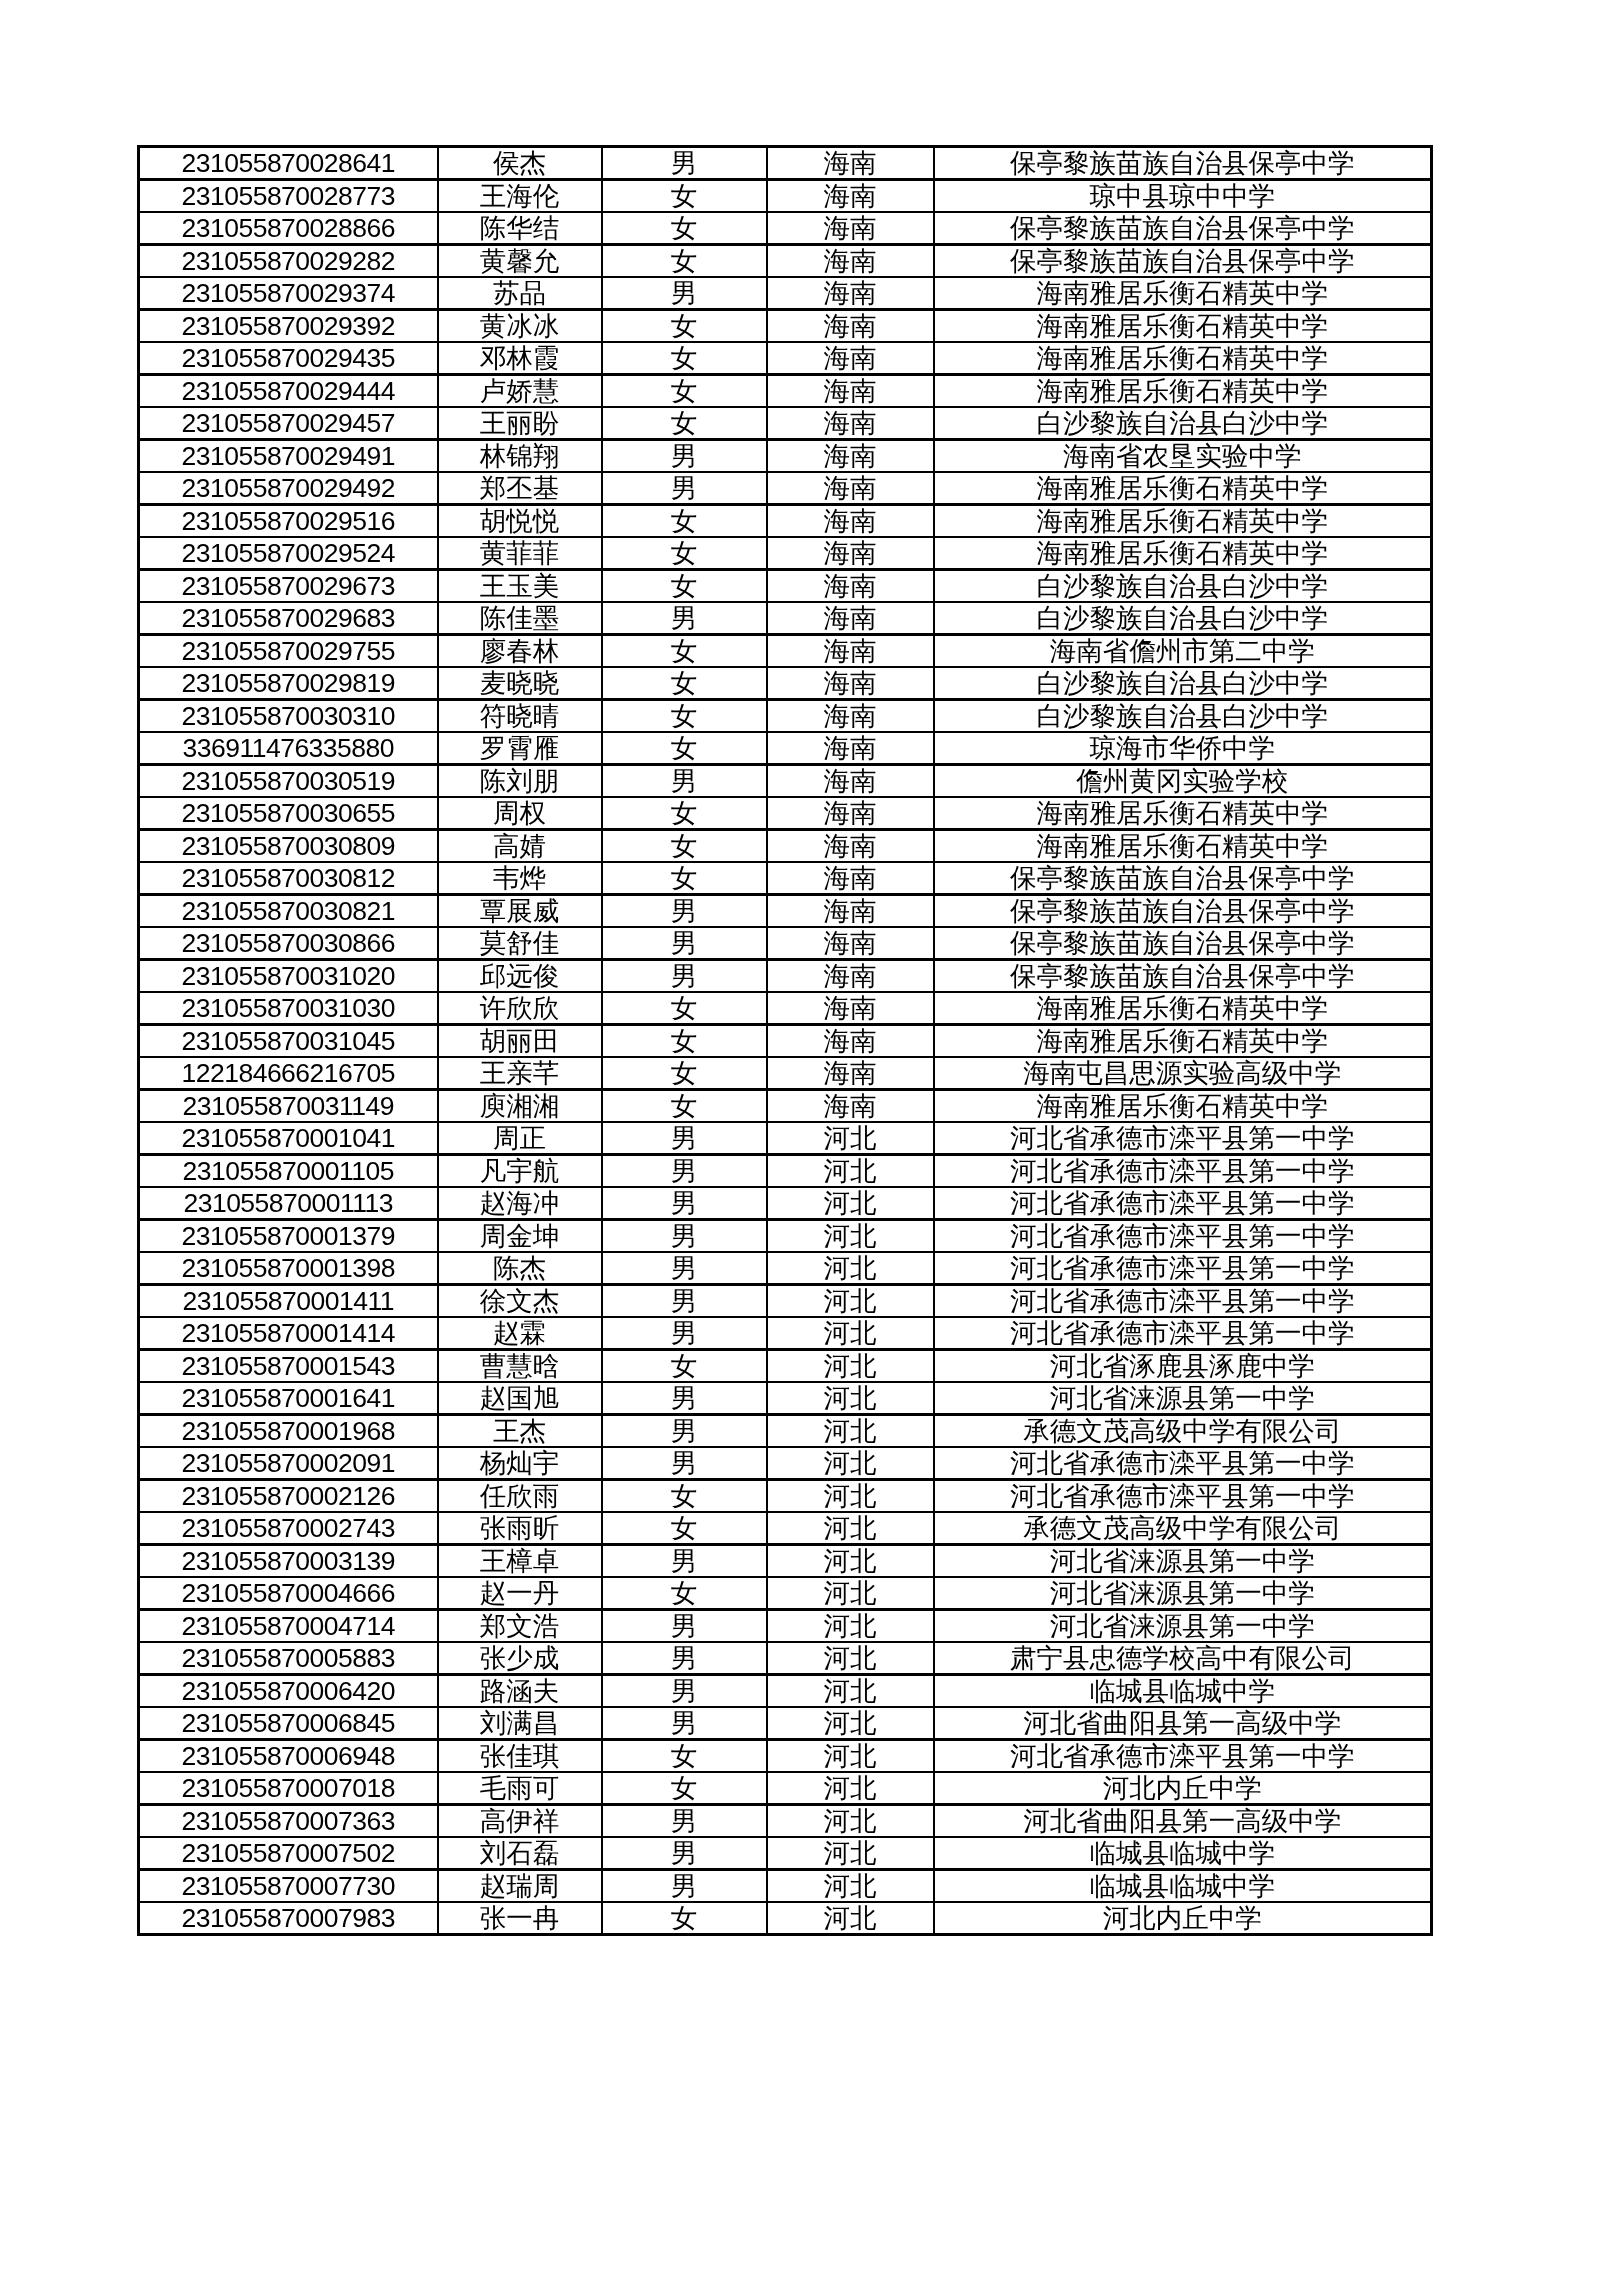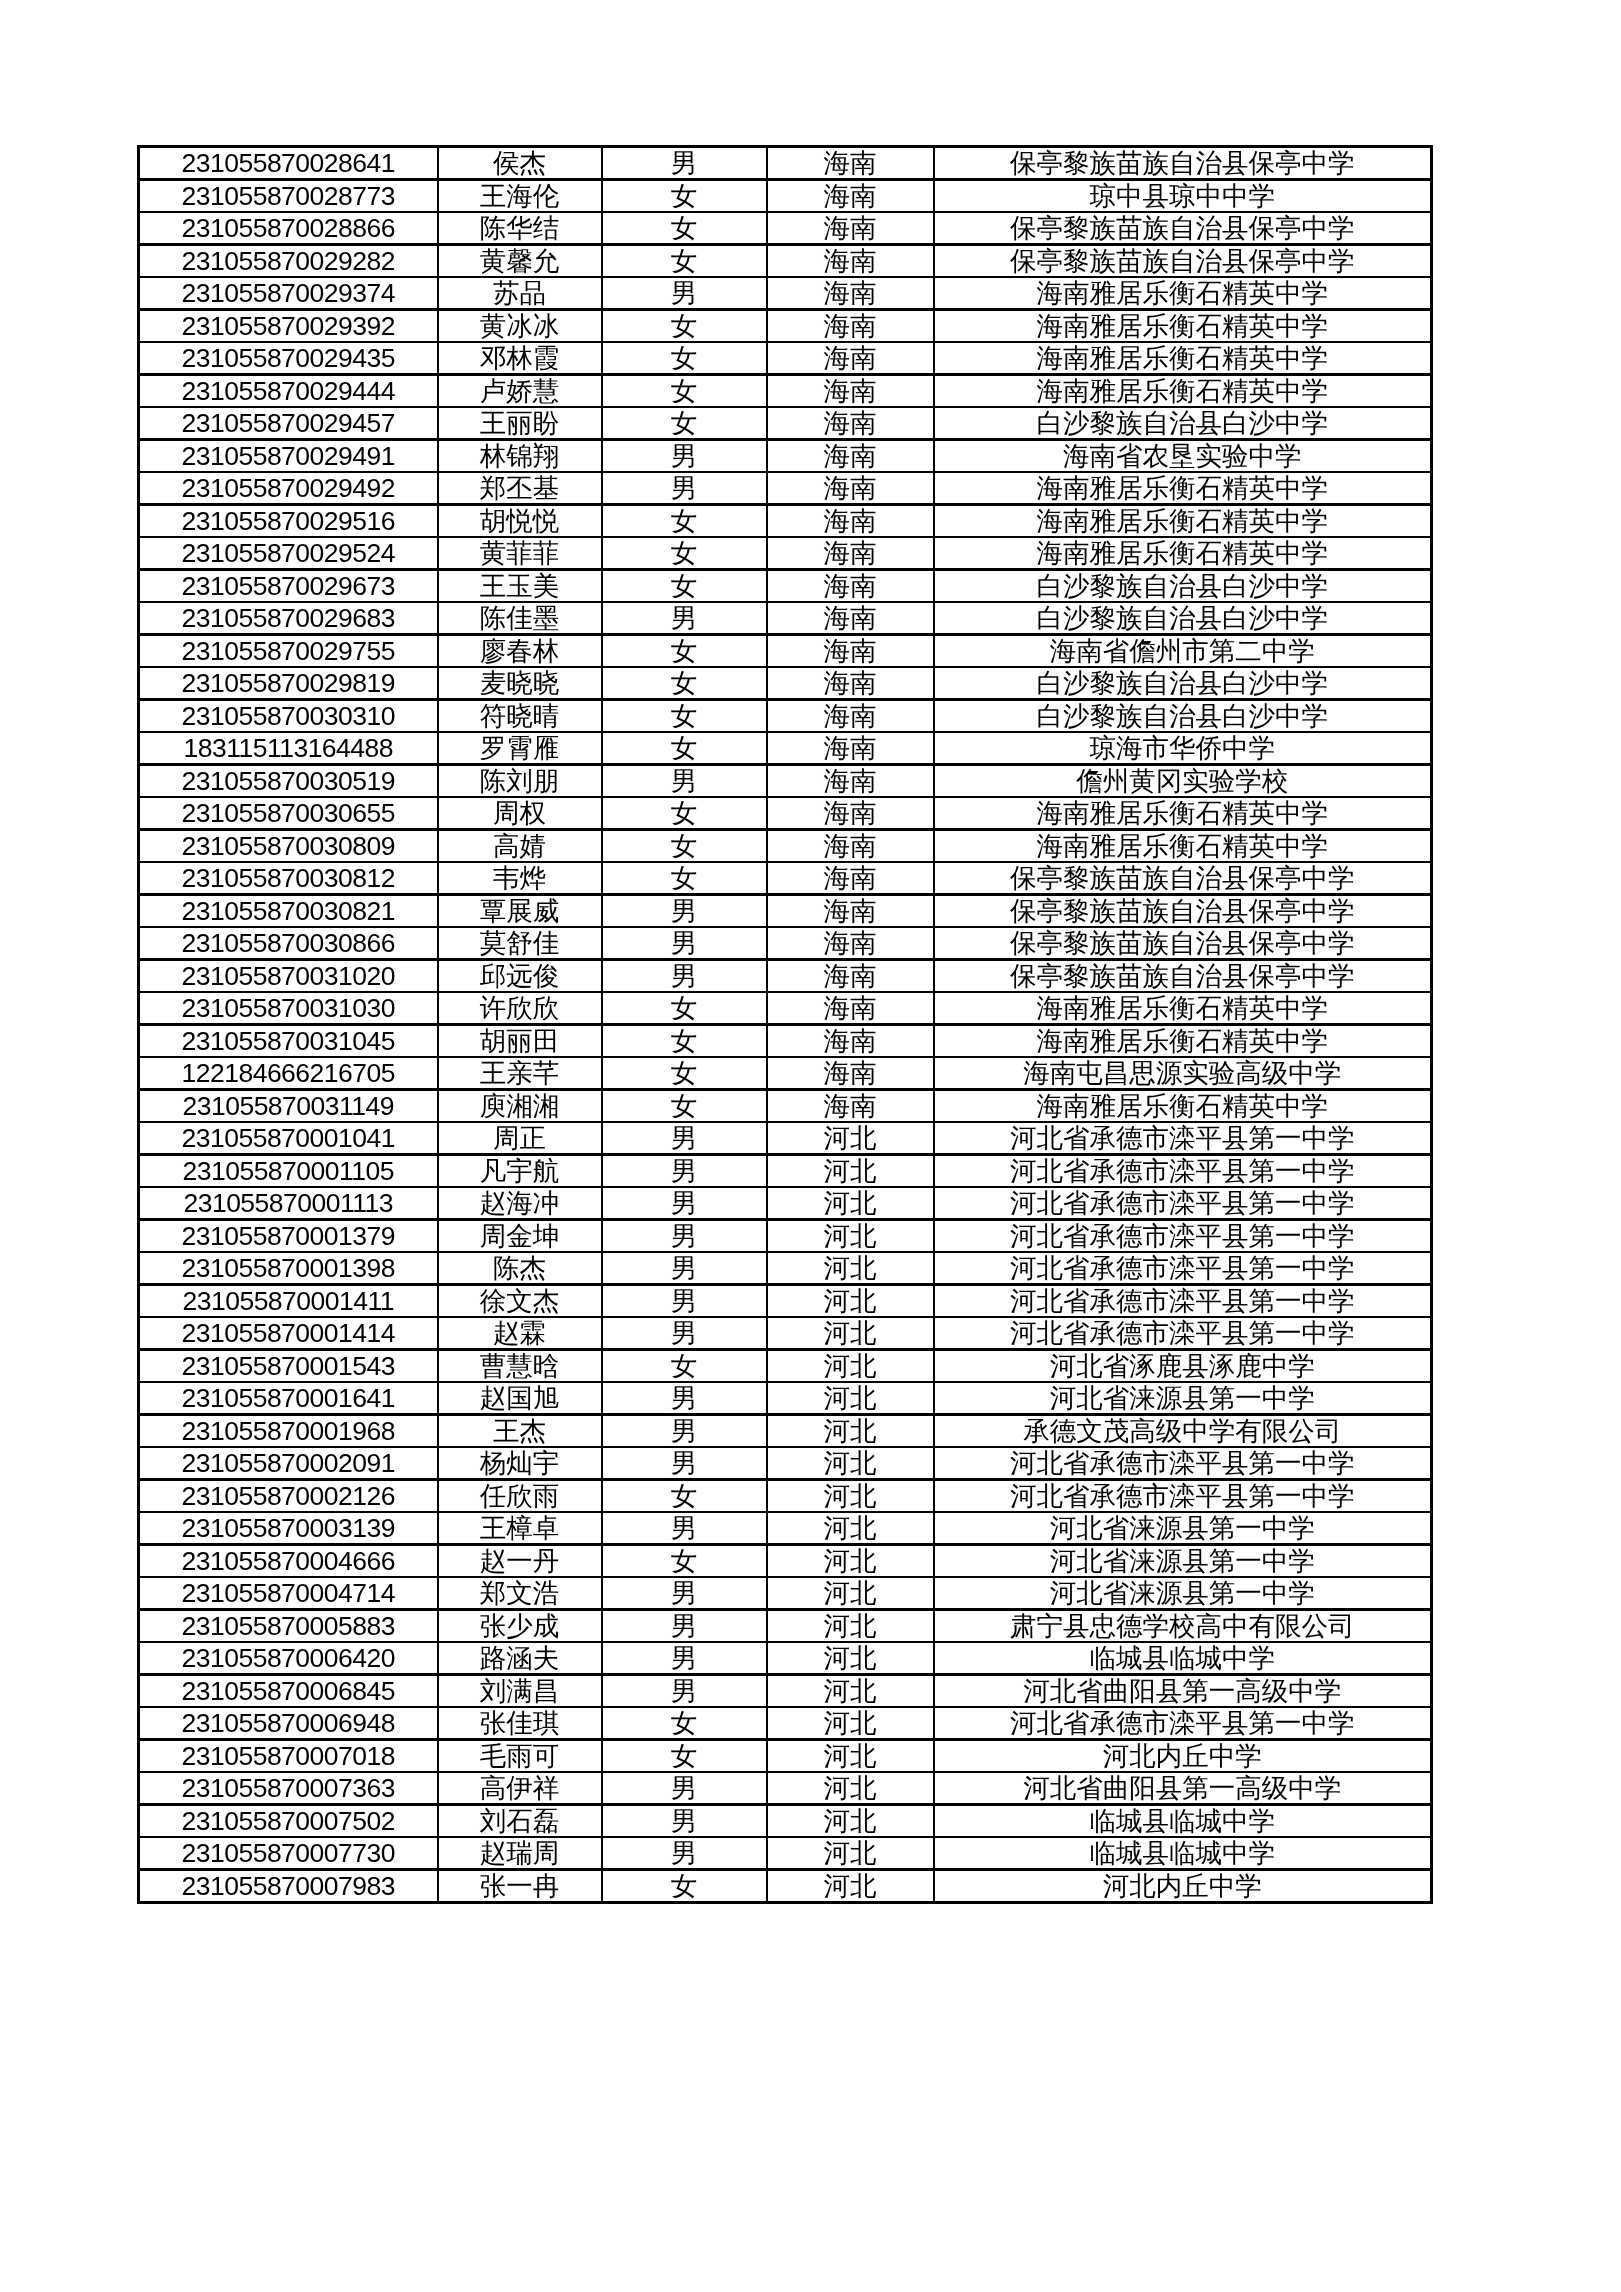--- a/index.html
+++ b/index.html
@@ -196,7 +196,7 @@
 
 
   <tr>
-    <td class="id">183115113164488</td>
+    <td class="id">336911476335880</td>
     <td>罗霄雁</td>
     <td>女</td>
     <td>海南</td>

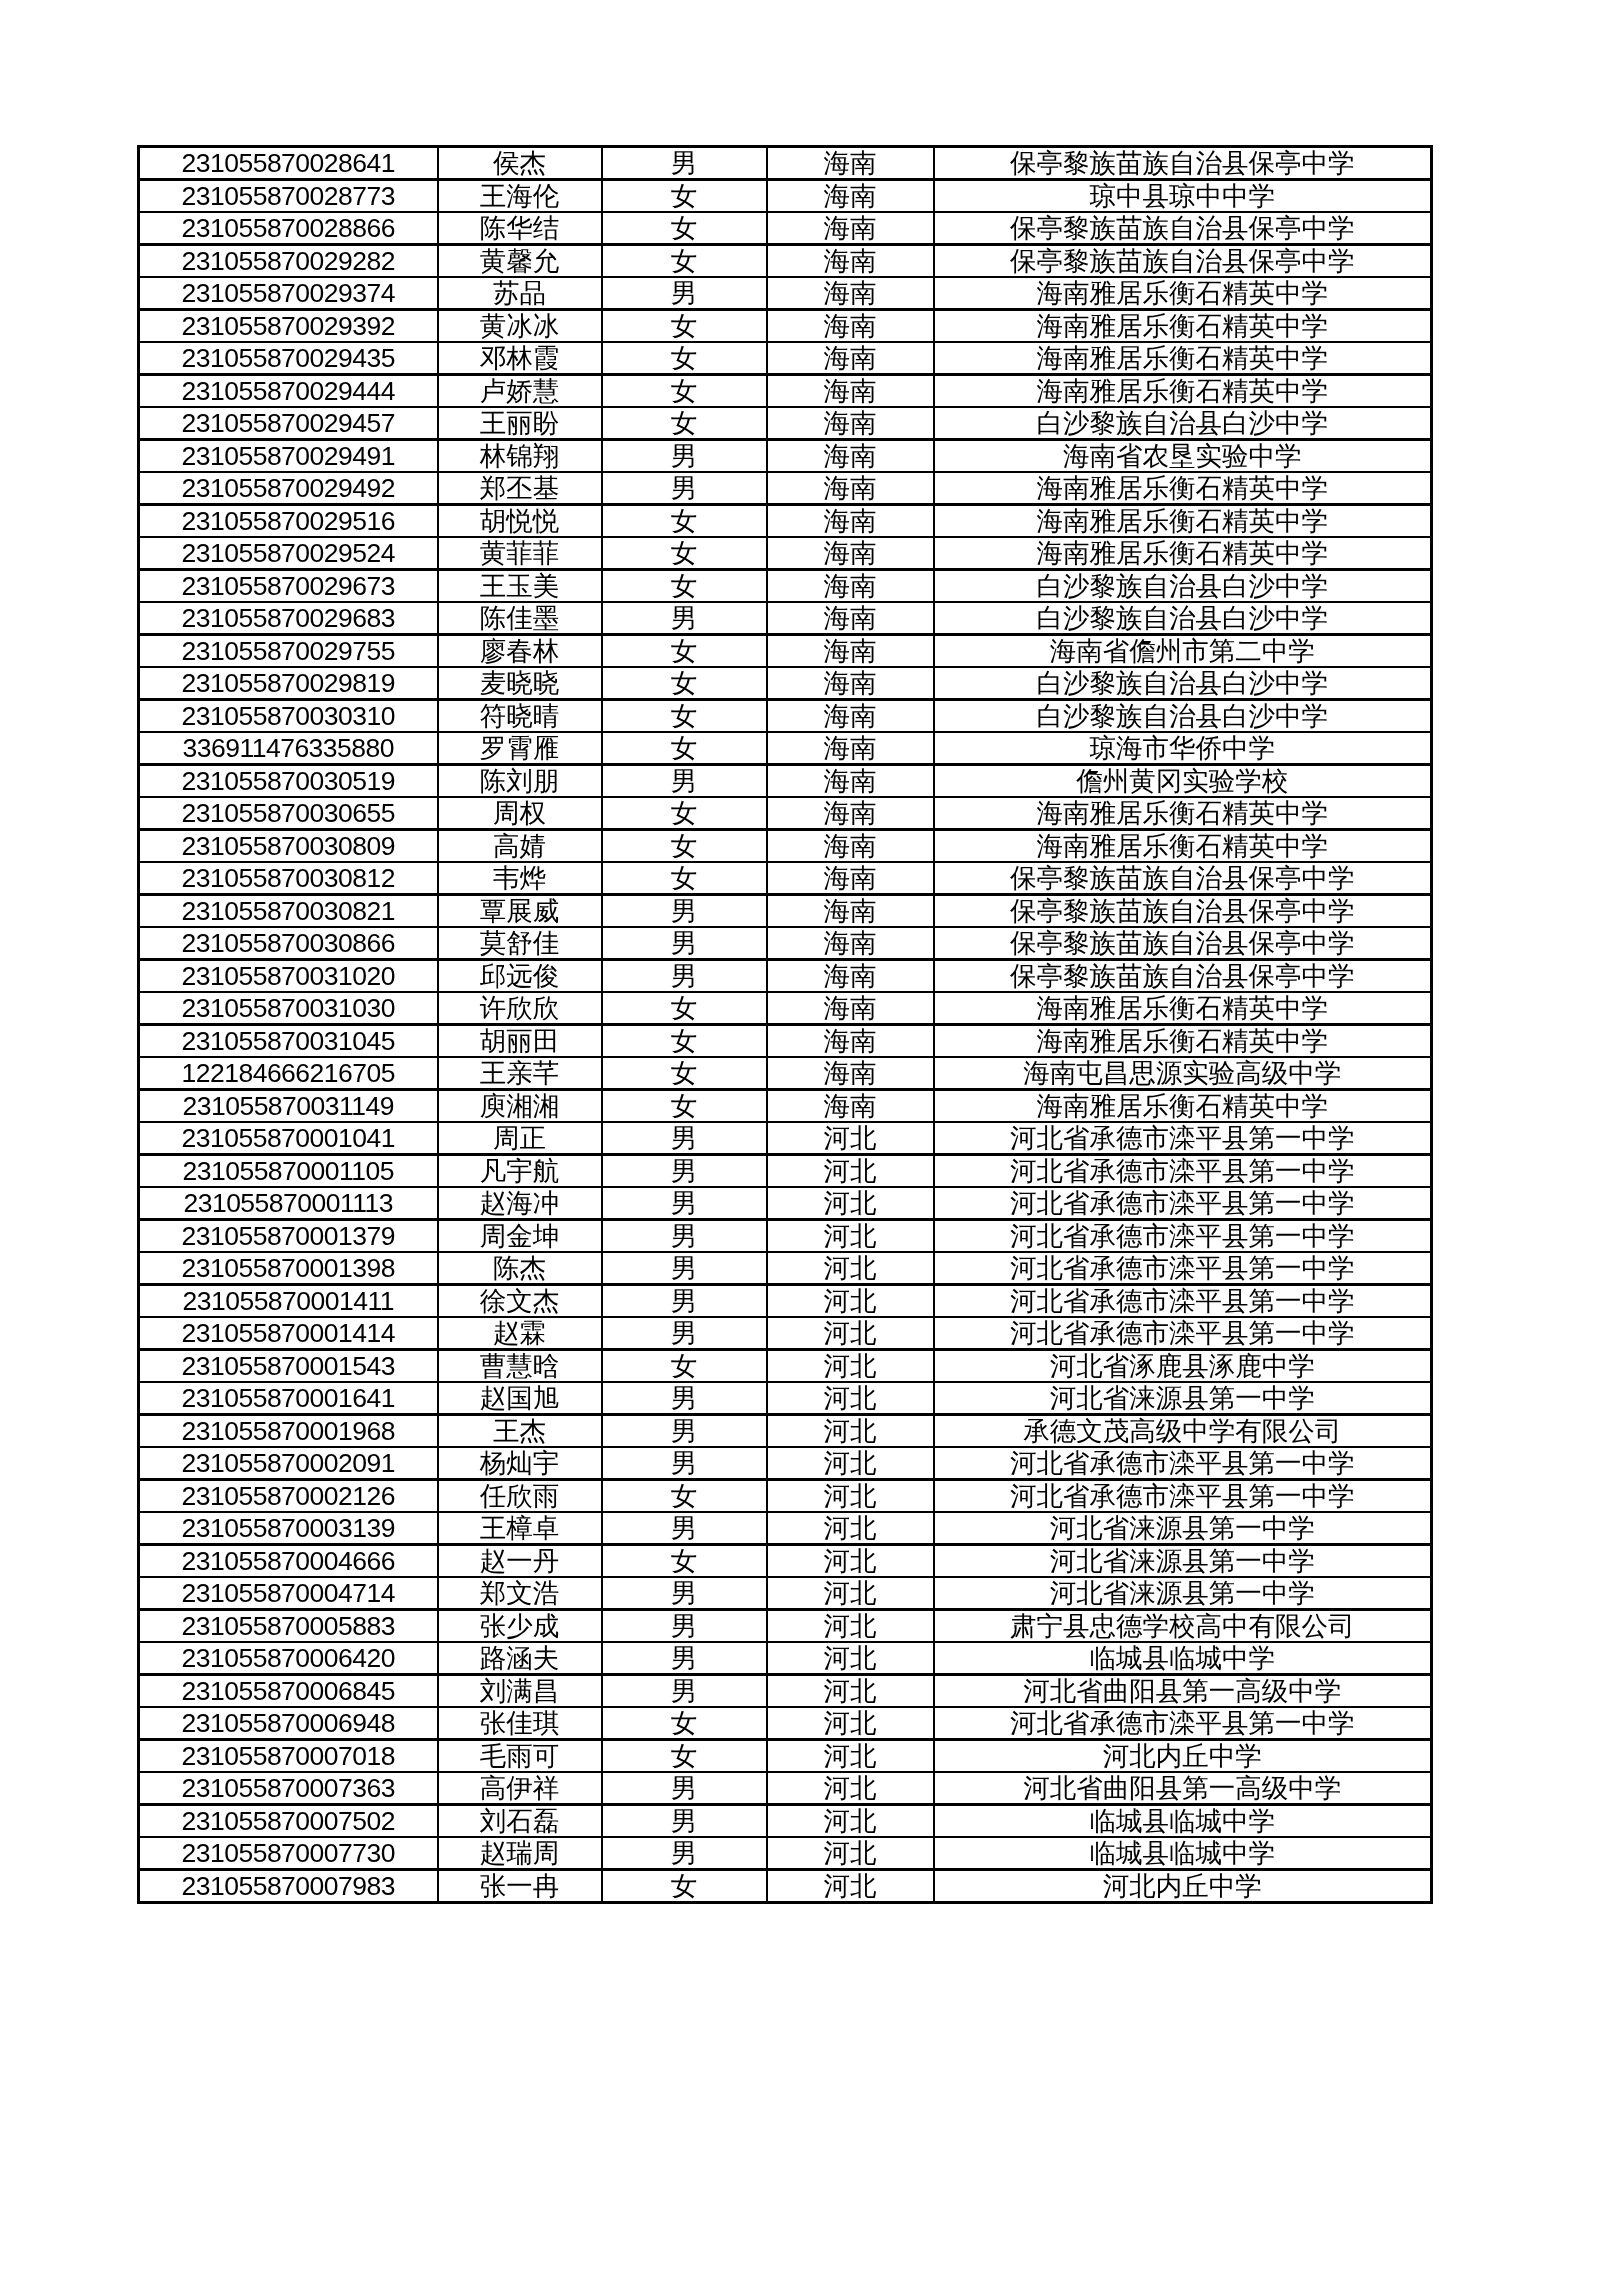--- a/index.html
+++ b/index.html
@@ -387,6 +387,13 @@
     <td>河北省承德市滦平县第一中学</td>
   </tr>
 
+  <tr>
+    <td class="id">231055870002743</td>
+    <td>张雨昕</td>
+    <td>女</td>
+    <td>河北</td>
+    <td>承德文茂高级中学有限公司</td>
+  </tr>
 
   <tr>
     <td class="id">231055870003139</td>

